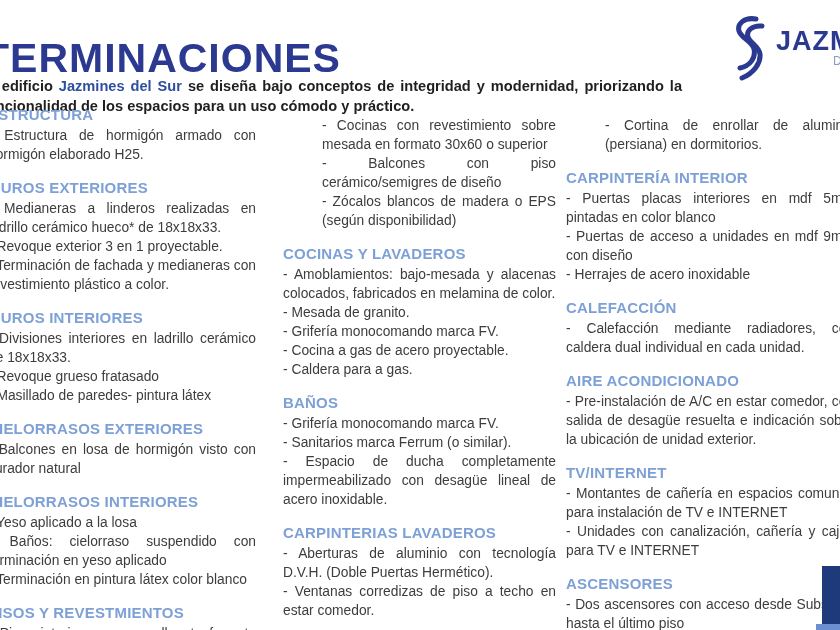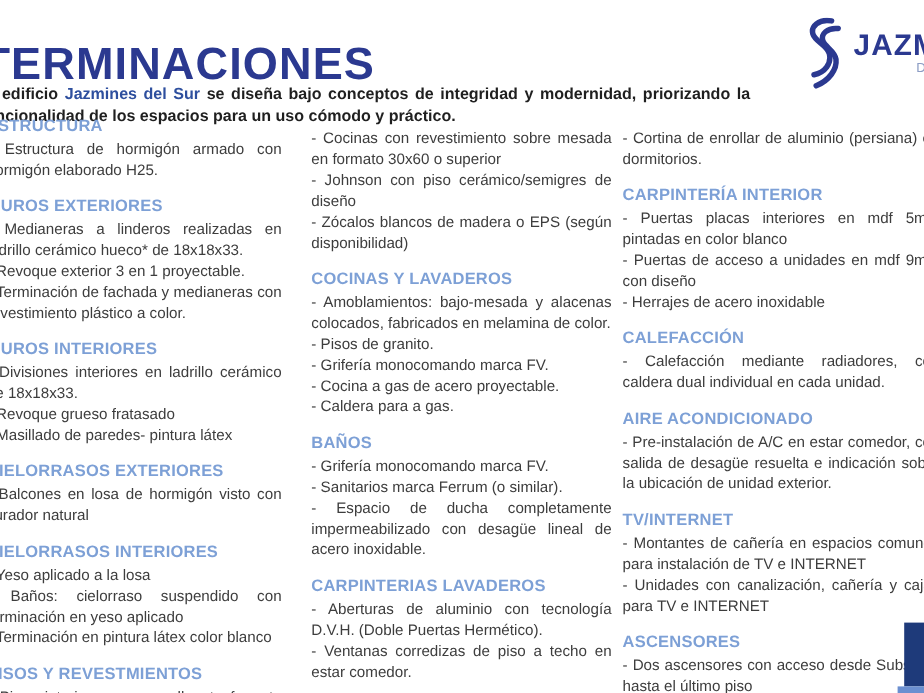--- a/index.html
+++ b/index.html
@@ -47,7 +47,7 @@
     color: var(--heading, #7da0d6);
   }
   .col > section:first-child .heading { margin-top: 5px; }
-  .col > section:first-child.no-head { margin-top: 8px; }
+  .col > section:first-child.no-head { margin-top: 8px; margin-left: 39px; }
 
   .item {
     margin: 0;

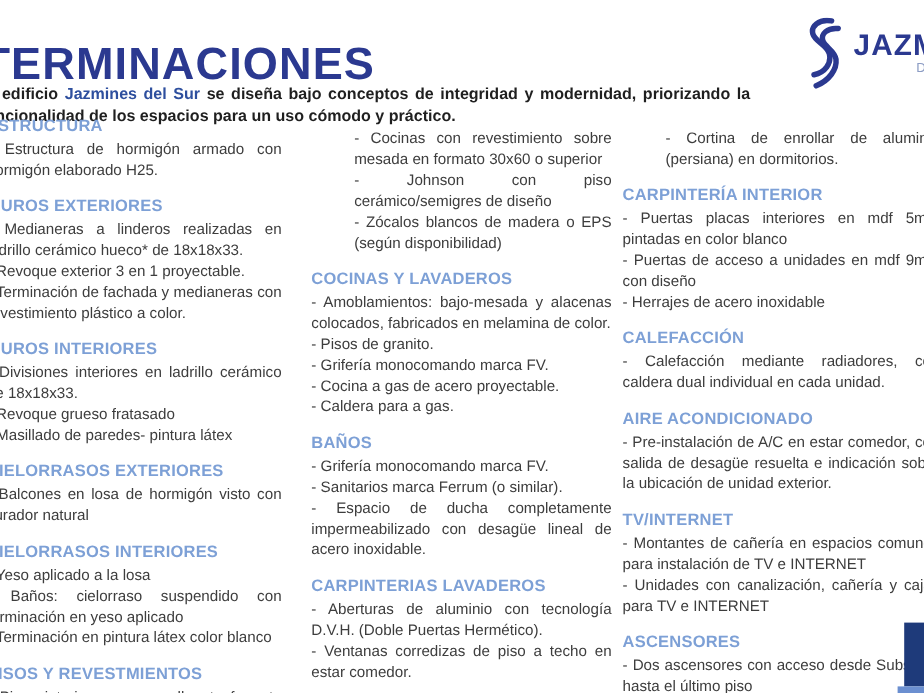--- a/index.html
+++ b/index.html
@@ -149,7 +149,7 @@
 <div class="col col-2">
     <section class="no-head">
       <p class="item">- Cocinas con revestimiento sobre mesada en formato 30x60 o superior</p>
-      <p class="item">- Johnson con piso cerámico/semigres de diseño</p>
+      <p class="item">- Balcones con piso cerámico/semigres de diseño</p>
       <p class="item">- Zócalos blancos de madera o EPS (según disponibilidad)</p>
     </section>
     <section>

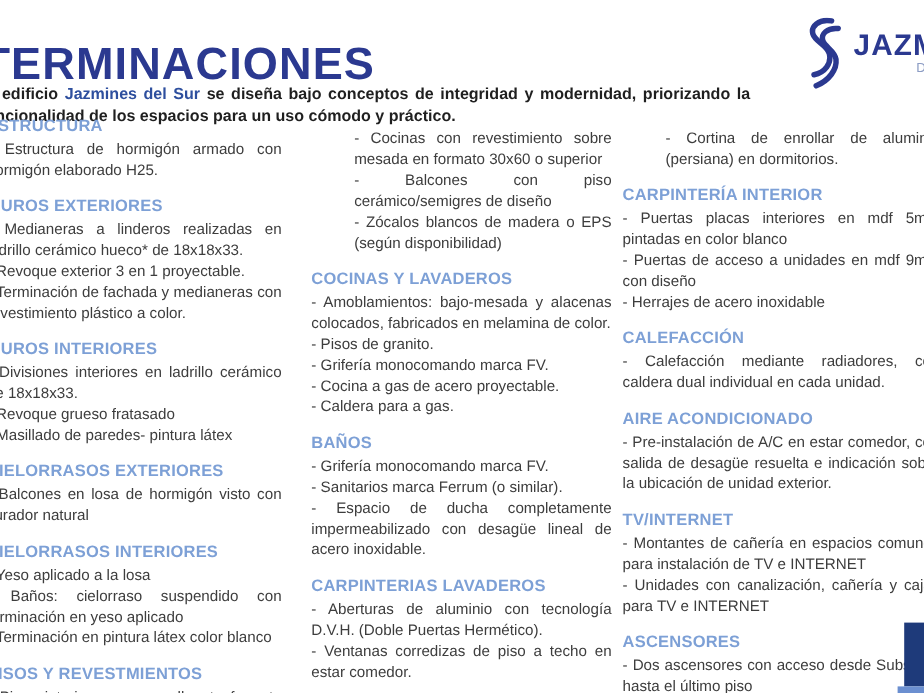--- a/index.html
+++ b/index.html
@@ -155,7 +155,7 @@
     <section>
       <h3 class="heading">COCINAS Y LAVADEROS</h3>
       <p class="item">- Amoblamientos: bajo-mesada y alacenas colocados, fabricados en melamina de color.</p>
-      <p class="item">- Pisos de granito.</p>
+      <p class="item">- Mesada de granito.</p>
       <p class="item">- Grifería monocomando marca FV.</p>
       <p class="item">- Cocina a gas de acero proyectable.</p>
       <p class="item">- Caldera para a gas.</p>

